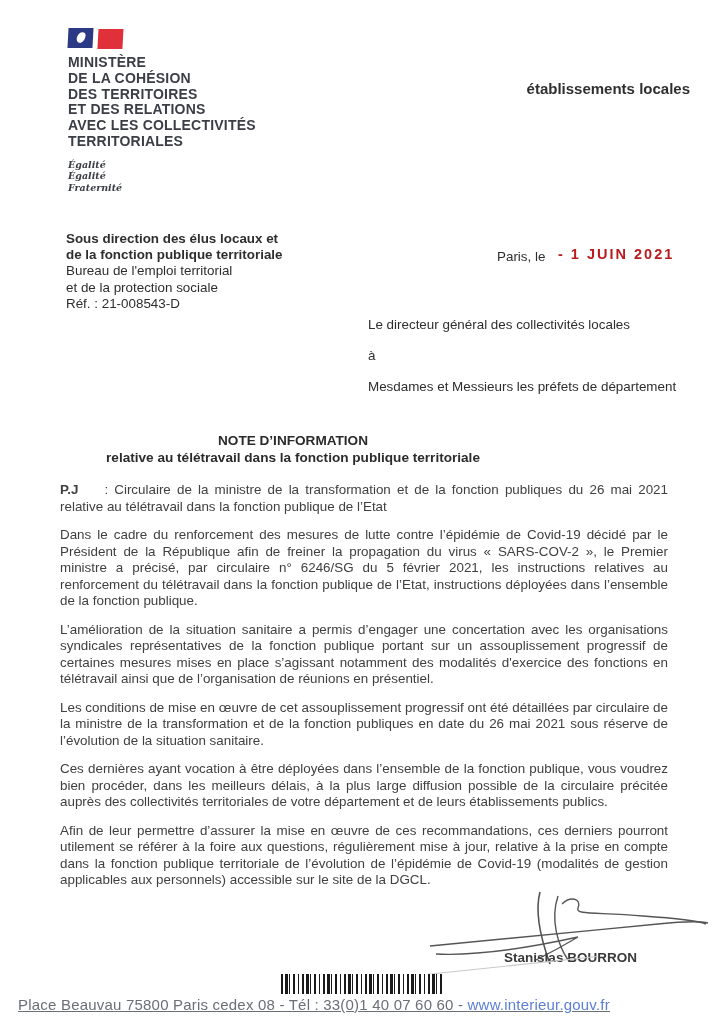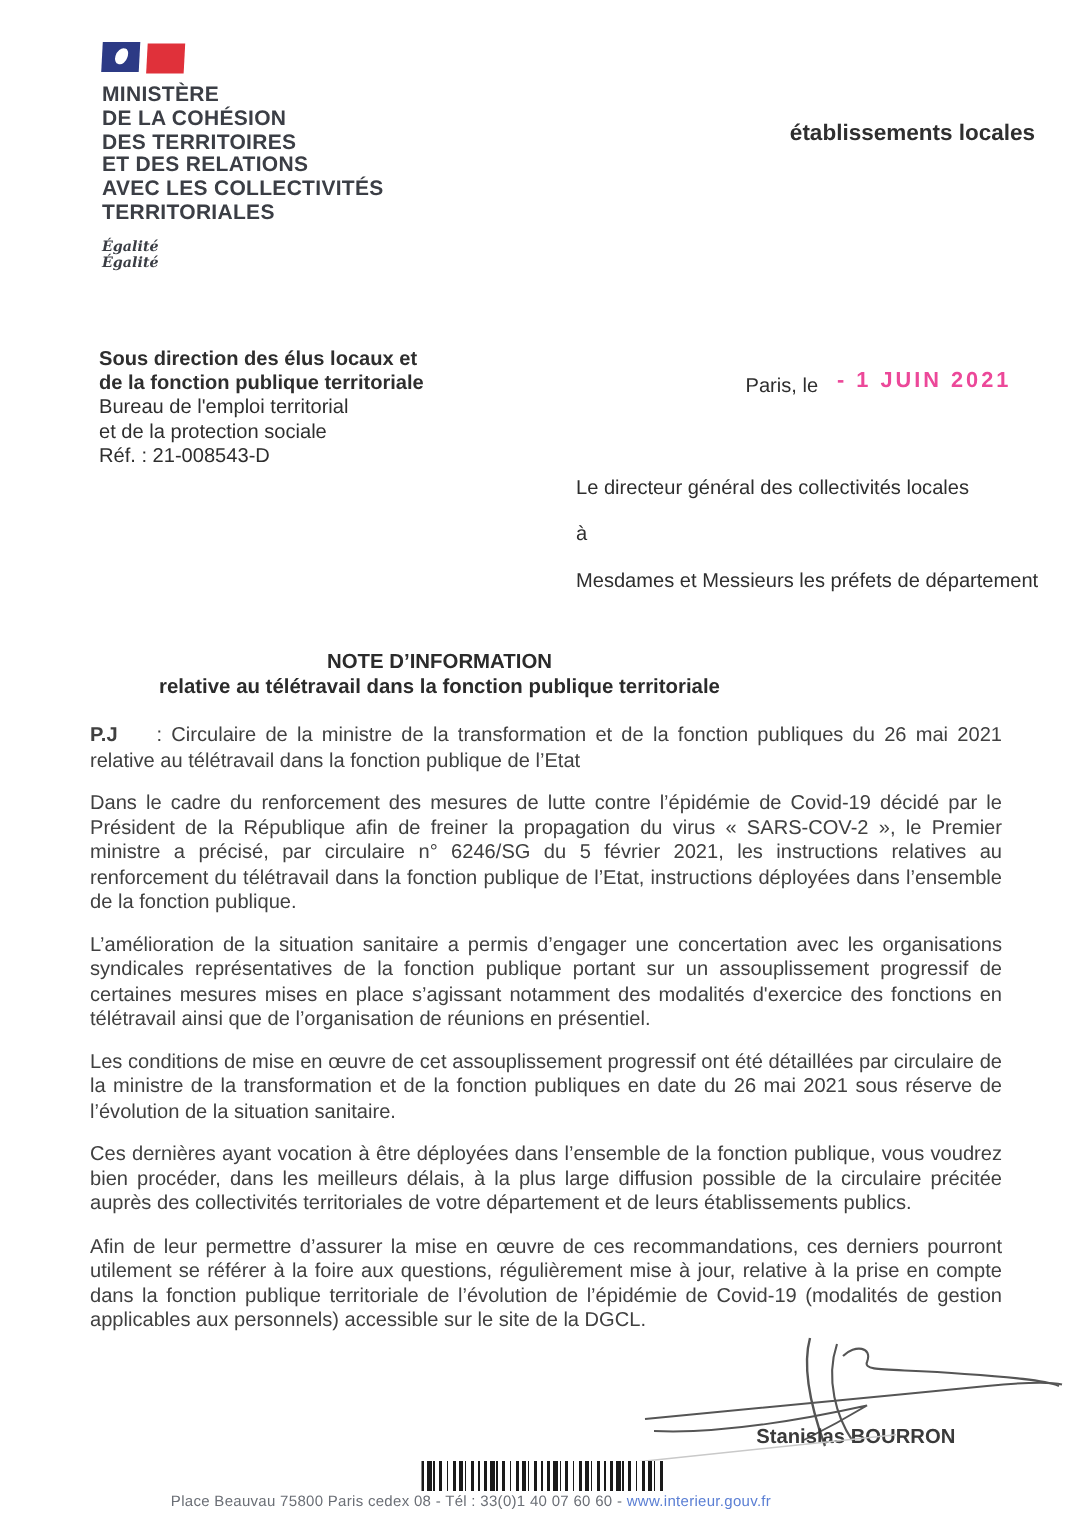--- a/index.html
+++ b/index.html
@@ -62,6 +62,7 @@
     <div class="motto">
       <div>Égalité</div>
       <div>Égalité</div>
+      <div>Fraternité</div>
     </div>
   </div>
 

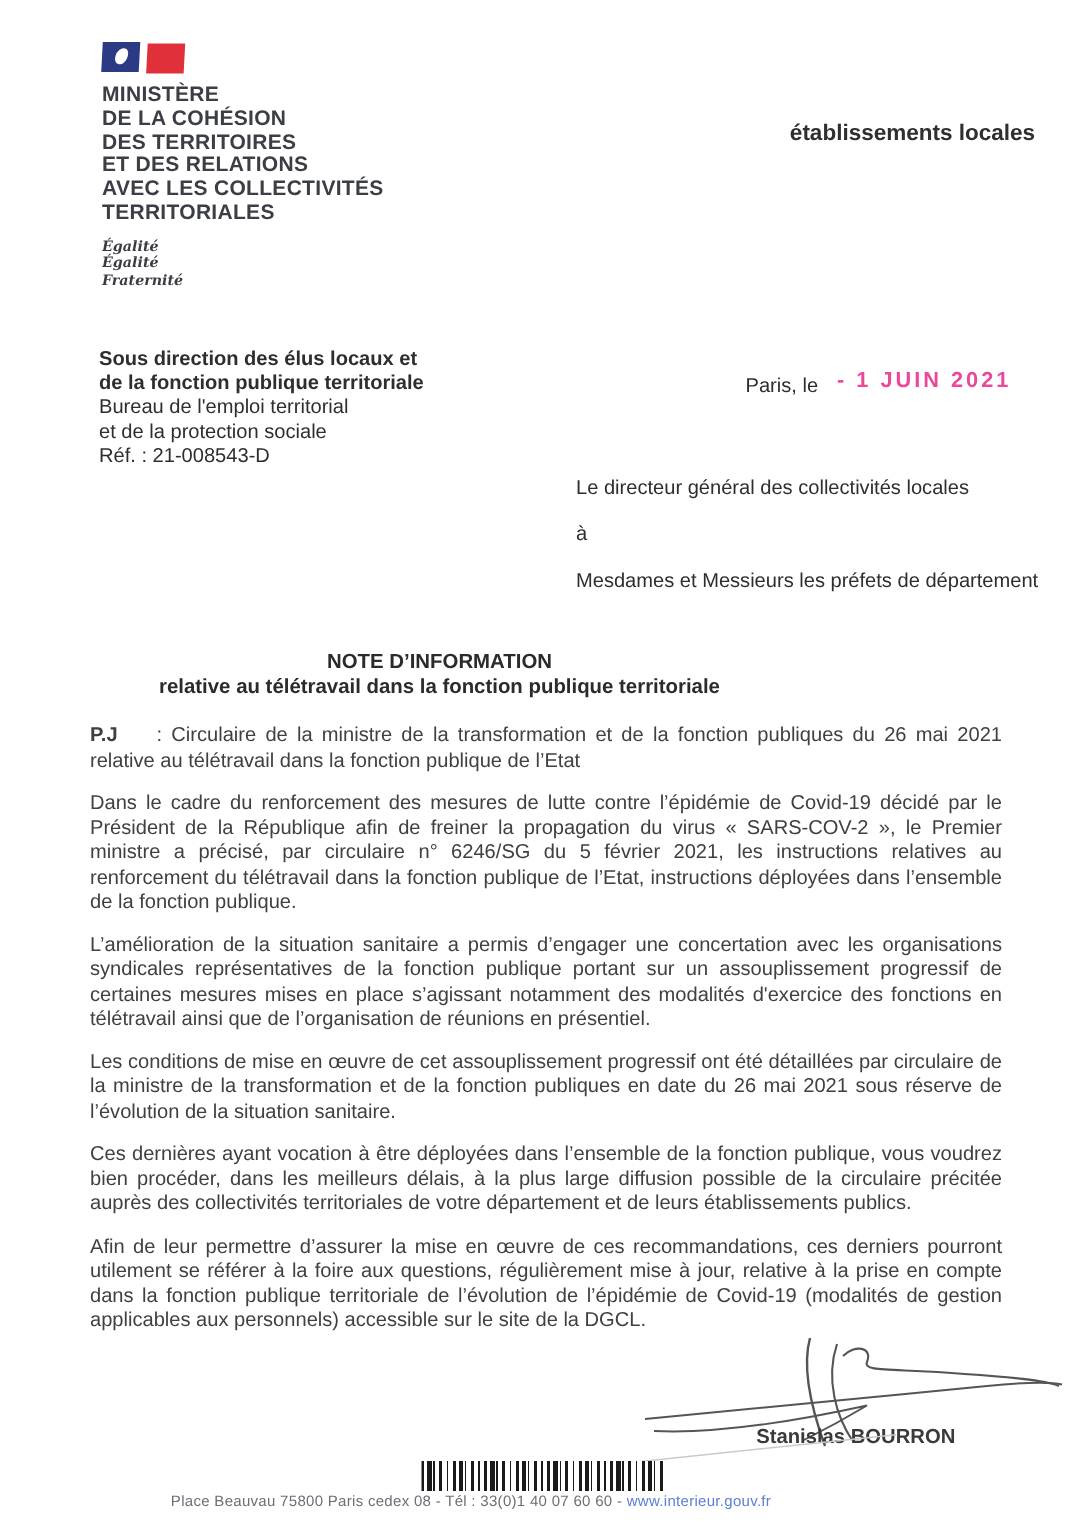--- a/index.html
+++ b/index.html
@@ -20,7 +20,7 @@
   .sender{position:absolute;left:66px;top:231px;font-size:13.4px;line-height:16.2px;}
   .sender .b{font-weight:bold;}
   .dateline{position:absolute;left:497px;top:249px;font-size:13.4px;}
-  .stamp{position:absolute;left:558px;top:246px;font-size:14.5px;font-weight:bold;letter-spacing:2px;color:#ec4899;white-space:nowrap;}
+  .stamp{position:absolute;left:558px;top:246px;font-size:14.5px;font-weight:bold;letter-spacing:2px;color:#b91c1c;white-space:nowrap;}
   
   .recipient{position:absolute;left:368px;top:317px;width:330px;font-size:13.4px;line-height:16px;margin-left:16px;}
   .recipient div{margin-bottom:15px;}

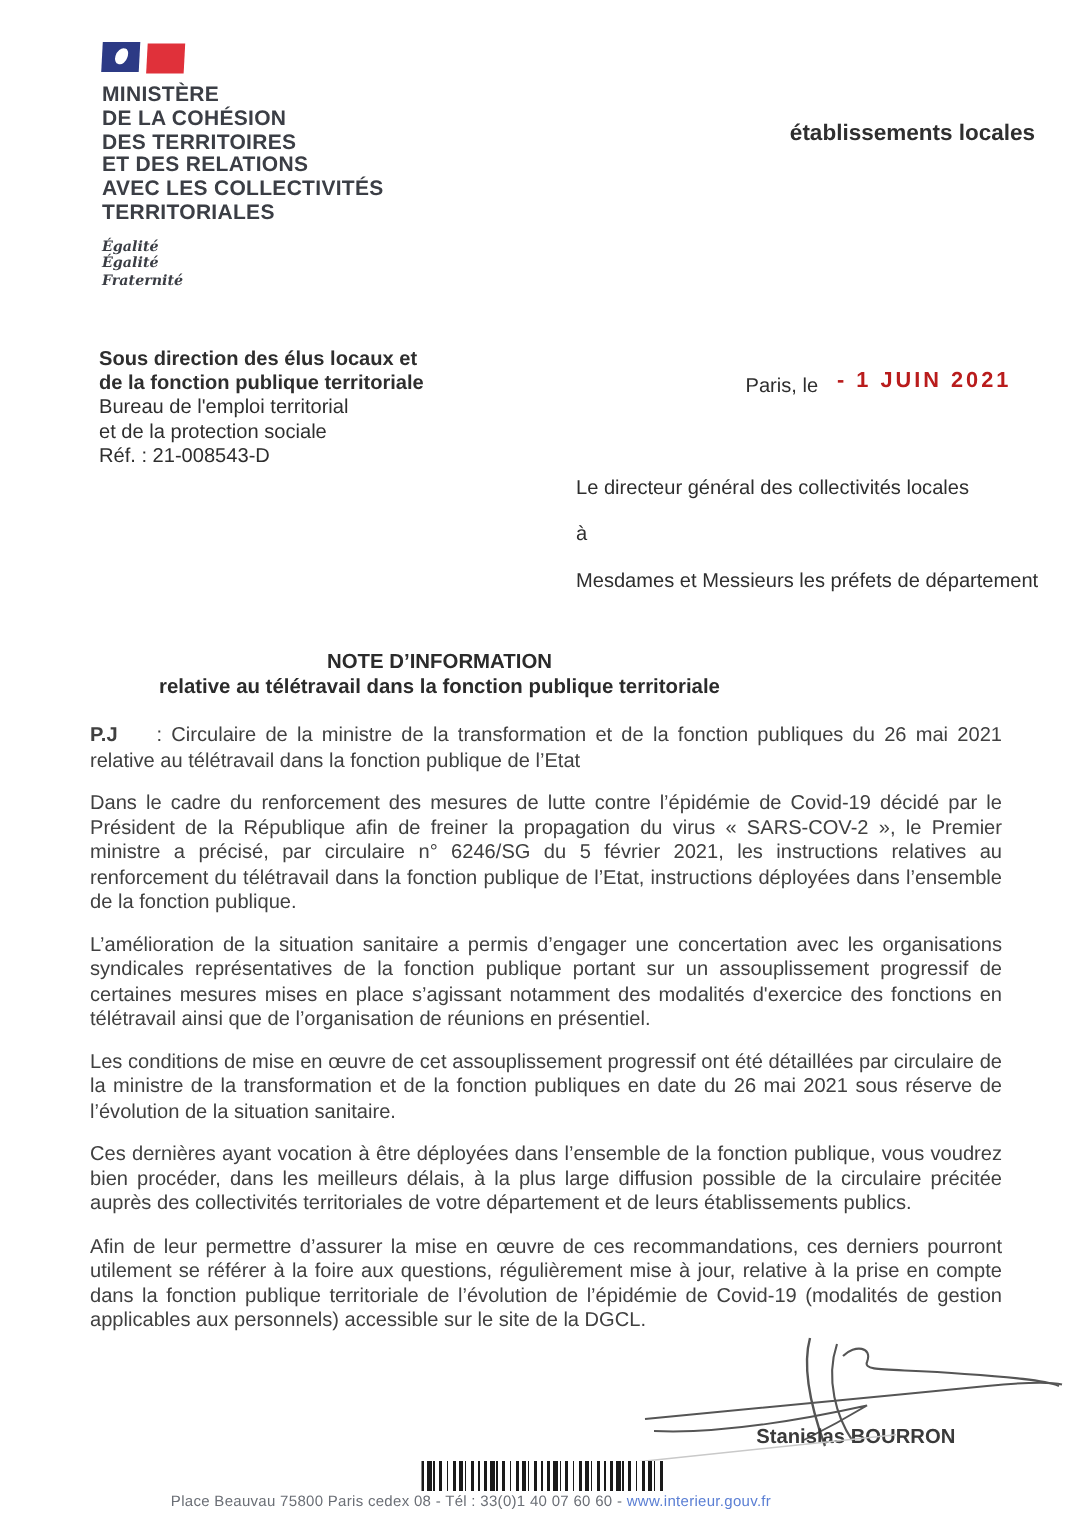--- a/index.html
+++ b/index.html
@@ -22,7 +22,7 @@
   .dateline{position:absolute;left:497px;top:249px;font-size:13.4px;}
   .stamp{position:absolute;left:558px;top:246px;font-size:14.5px;font-weight:bold;letter-spacing:2px;color:#b91c1c;white-space:nowrap;}
   
-  .recipient{position:absolute;left:368px;top:317px;width:330px;font-size:13.4px;line-height:16px;margin-left:16px;}
+  .recipient{position:absolute;left:368px;top:317px;width:330px;font-size:13.4px;line-height:16px;}
   .recipient div{margin-bottom:15px;}
   
   .title{position:absolute;left:0;top:432px;width:586px;text-align:center;font-weight:bold;font-size:13.6px;line-height:17px;color:#2b2b2b;}

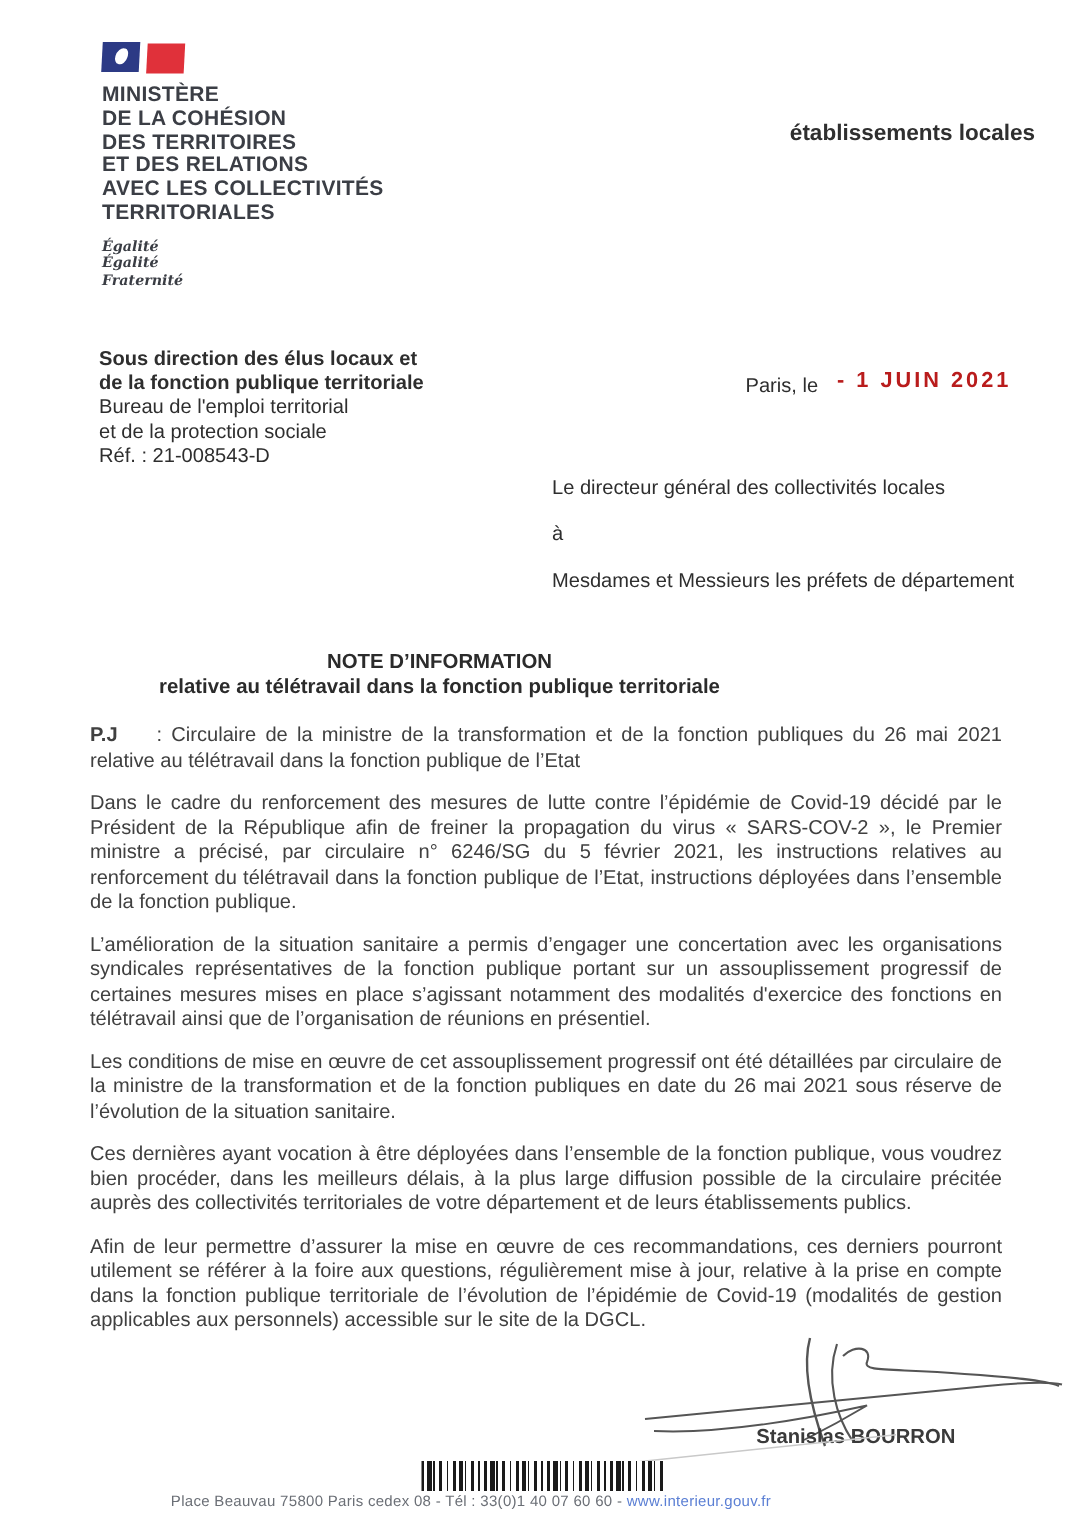--- a/index.html
+++ b/index.html
@@ -38,7 +38,7 @@
   
   .barcode{position:absolute;left:50%;top:974px;transform:translateX(-50%);width:162px;height:20px;
     background:repeating-linear-gradient(90deg,#1a1a1a 0 2px,#fff 2px 4px,#1a1a1a 4px 7px,#fff 7px 8px,#1a1a1a 8px 9px,#fff 9px 12px,#1a1a1a 12px 14px,#fff 14px 17px,#1a1a1a 17px 18px,#fff 18px 21px);}
-  .footer{position:absolute;left:0;top:996px;width:628px;text-align:center;font-size:10px;color:#6b6f76;letter-spacing:.2px;}
+  .footer{position:absolute;left:0;top:996px;width:628px;text-align:center;font-size:15px;color:#6b6f76;letter-spacing:.2px;text-decoration:underline;}
   .footer a{color:#5b7fd4;text-decoration:none;}
 </style>
 </head>

